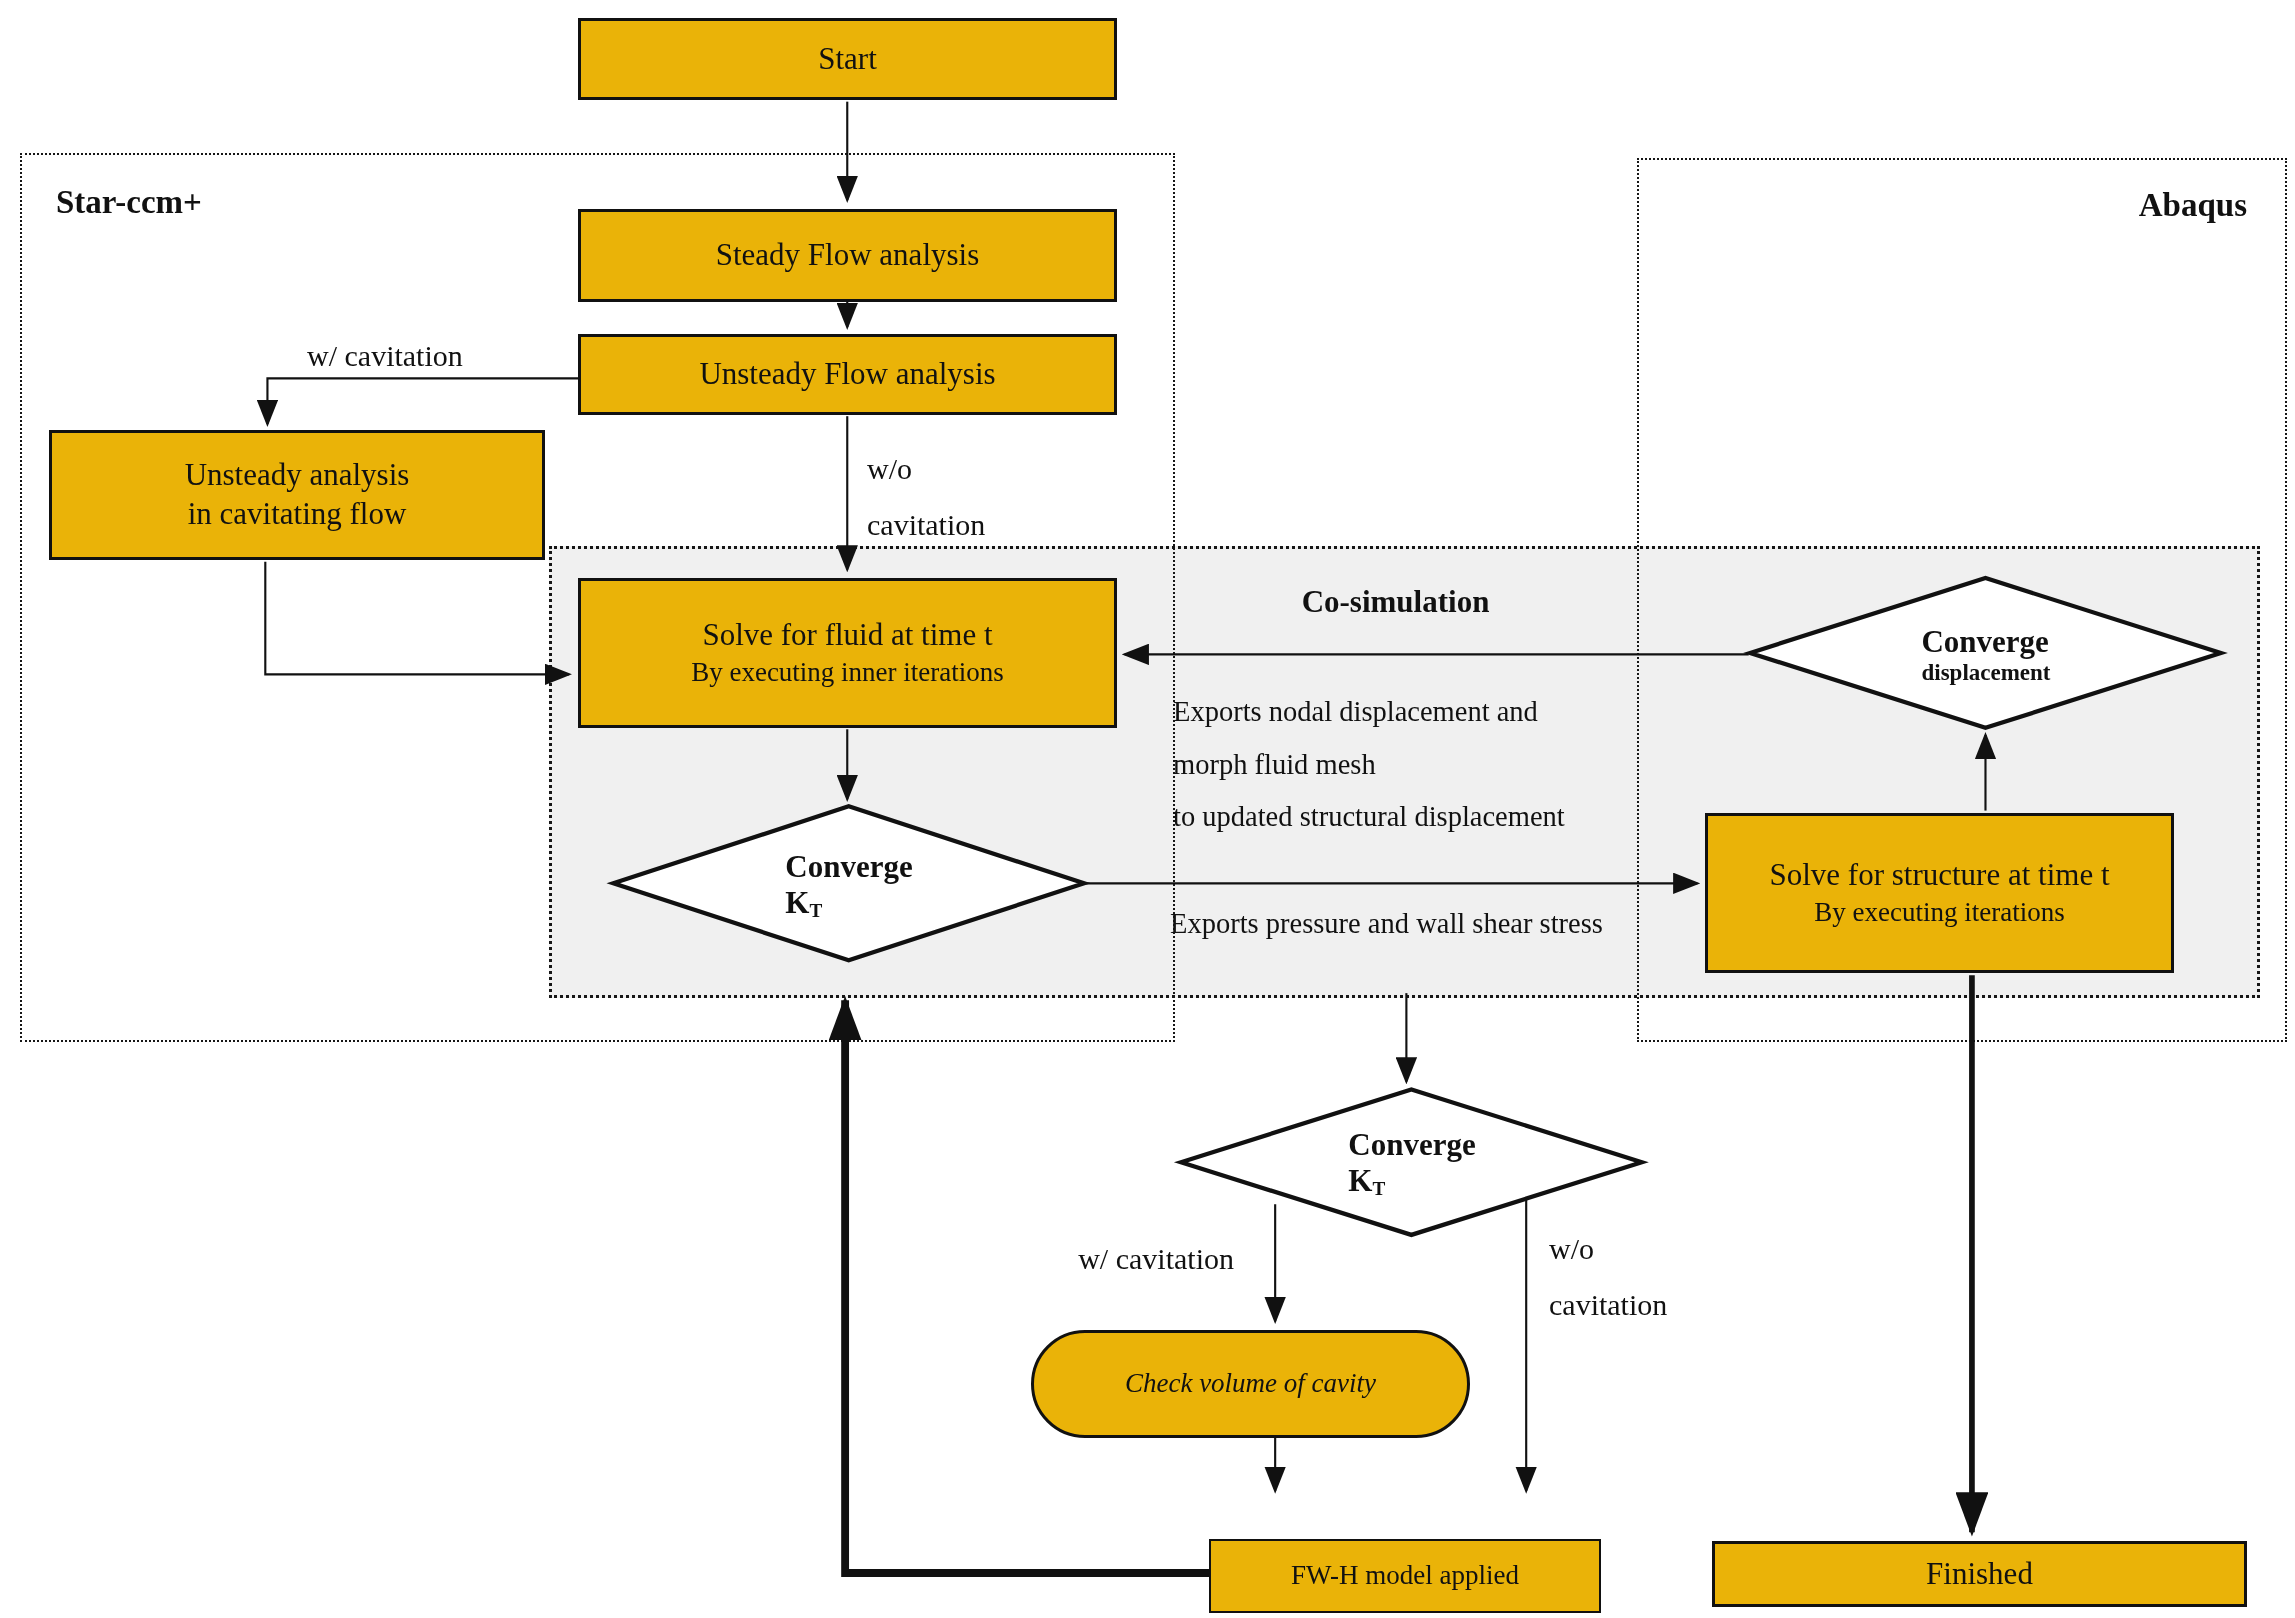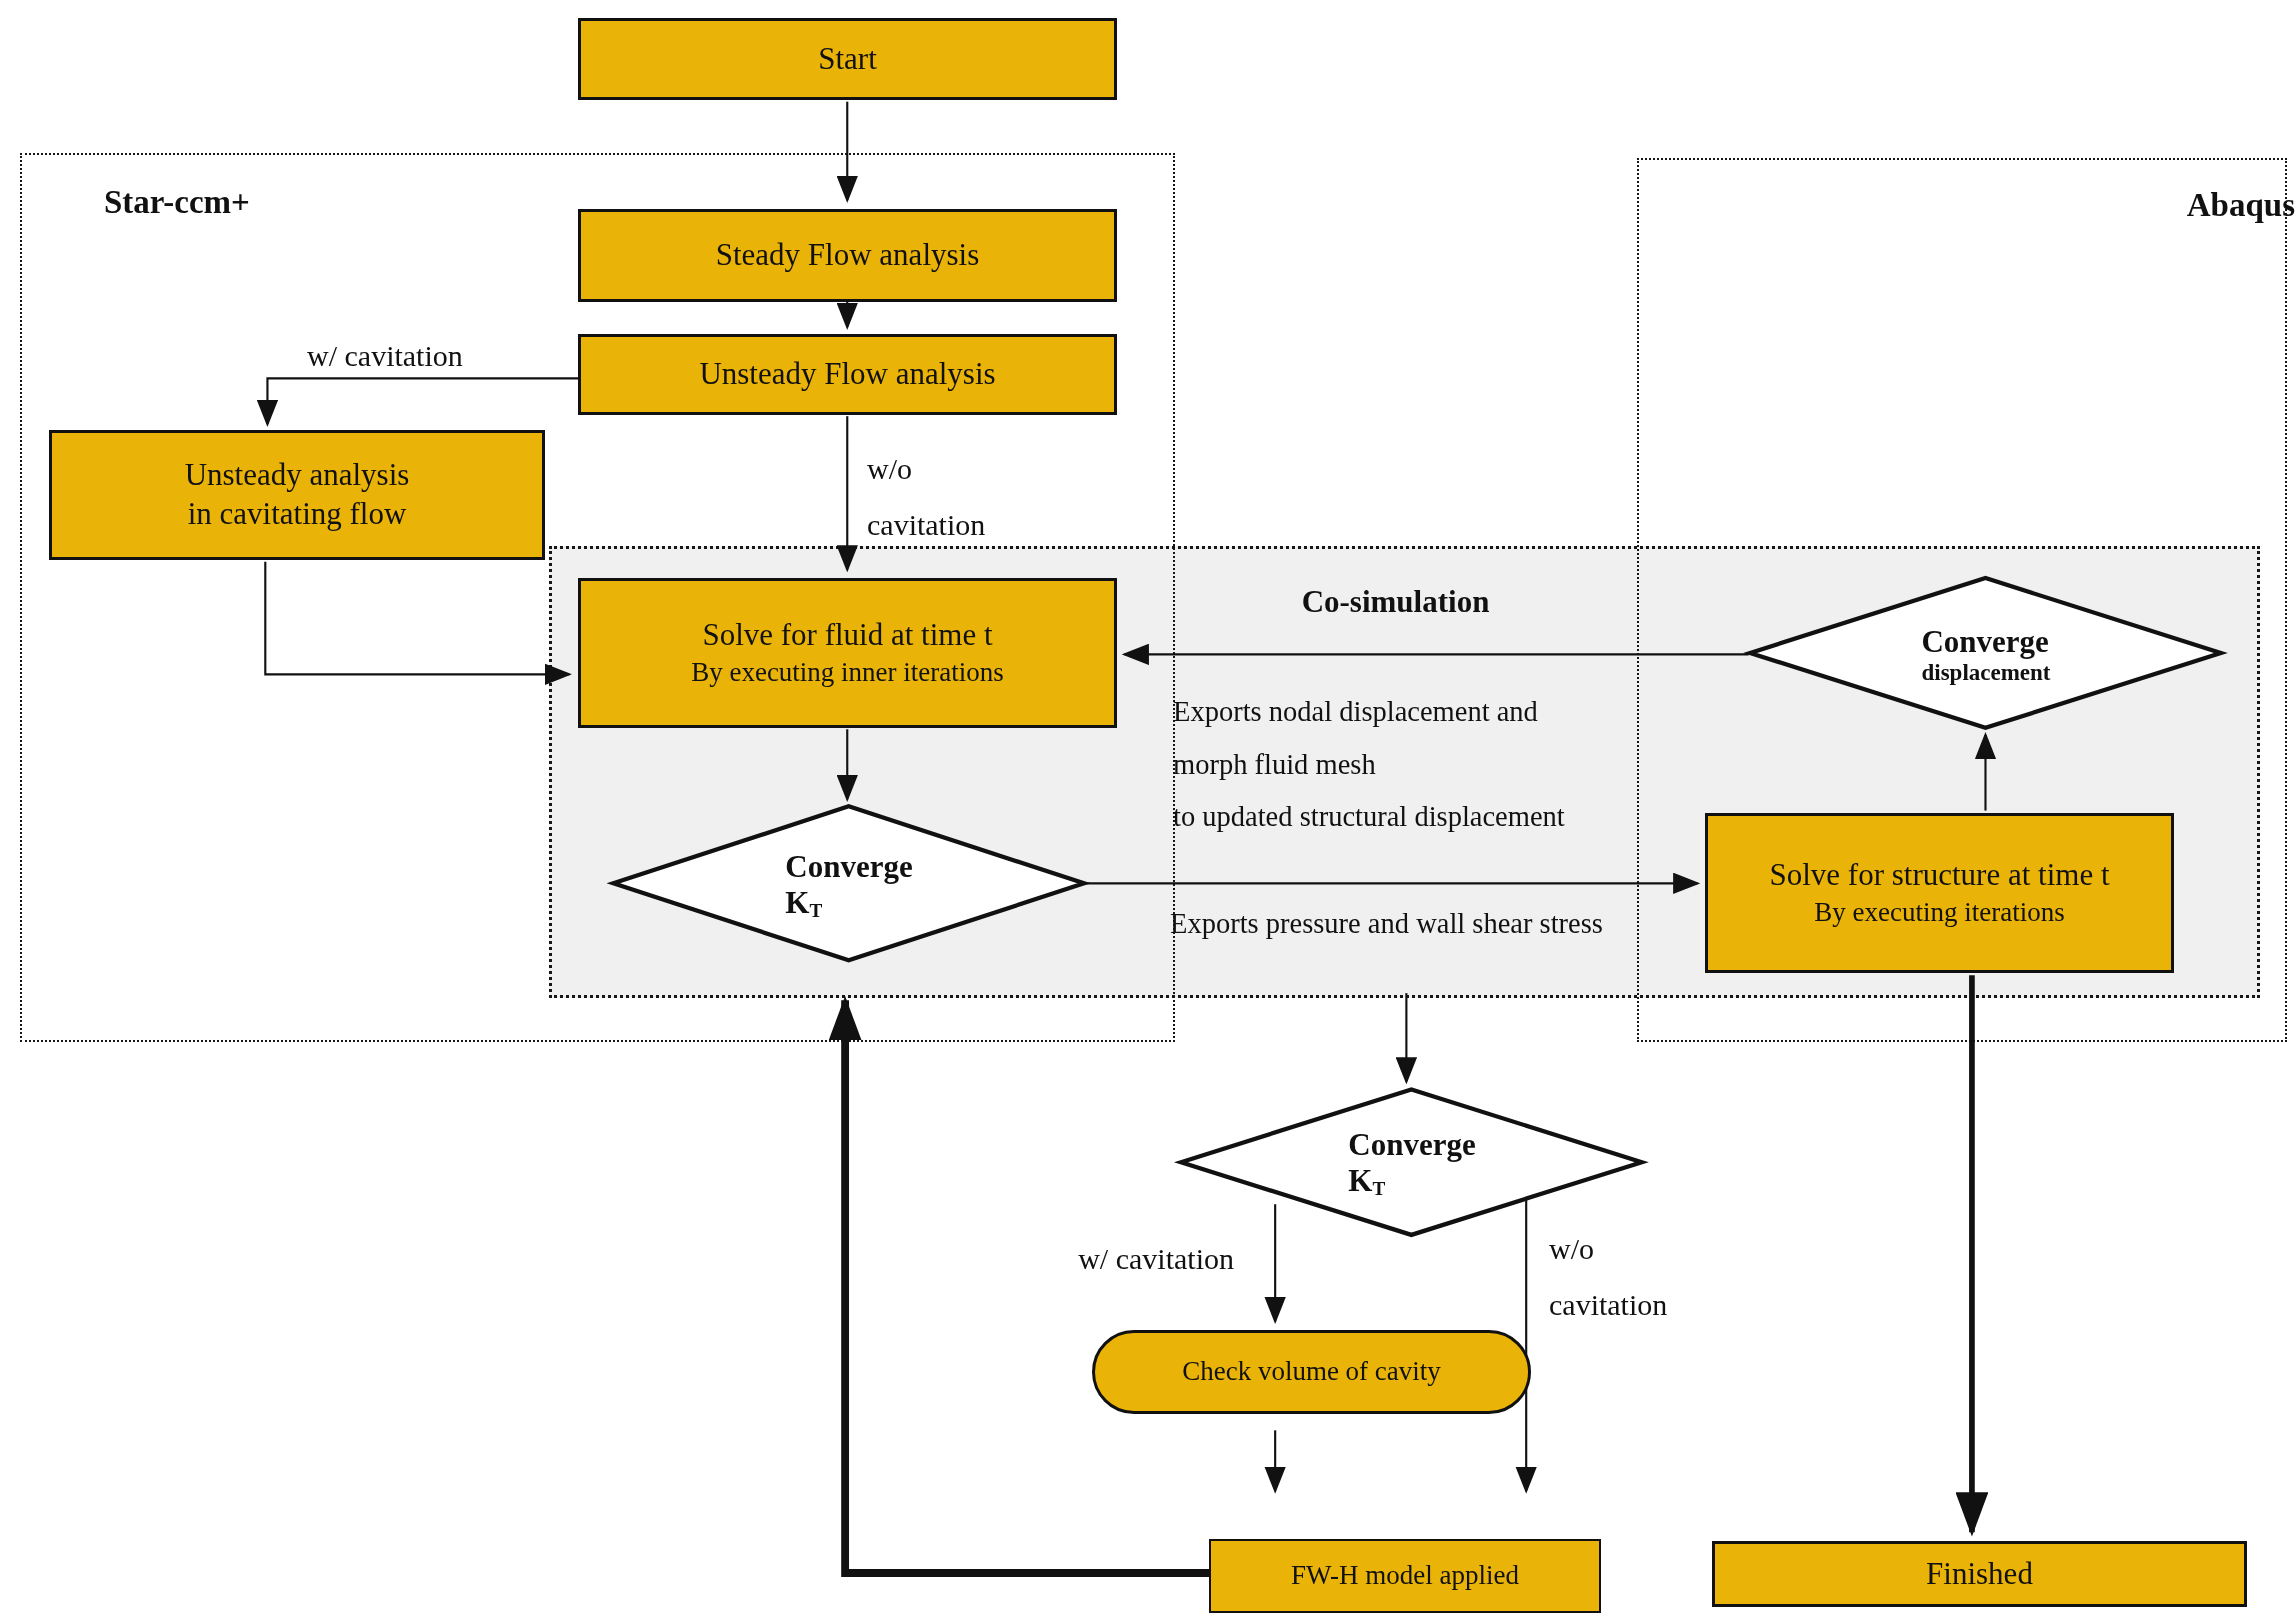--- a/index.html
+++ b/index.html
@@ -14,7 +14,7 @@
   
   .frame{position:absolute;border:2.9px dotted #161616;background:transparent;z-index:1;}
   .cosim{position:absolute;border:3.6px dotted #161616;background:#f0f0f0;z-index:0;}
-  .frame-label{position:absolute;font-weight:bold;font-size:33px;z-index:5;margin-left:48px;}
+  .frame-label{position:absolute;font-weight:bold;font-size:33px;z-index:5;}
   .cosim-label{position:absolute;font-weight:bold;font-size:31px;z-index:5;text-align:center;}
   
   .node{

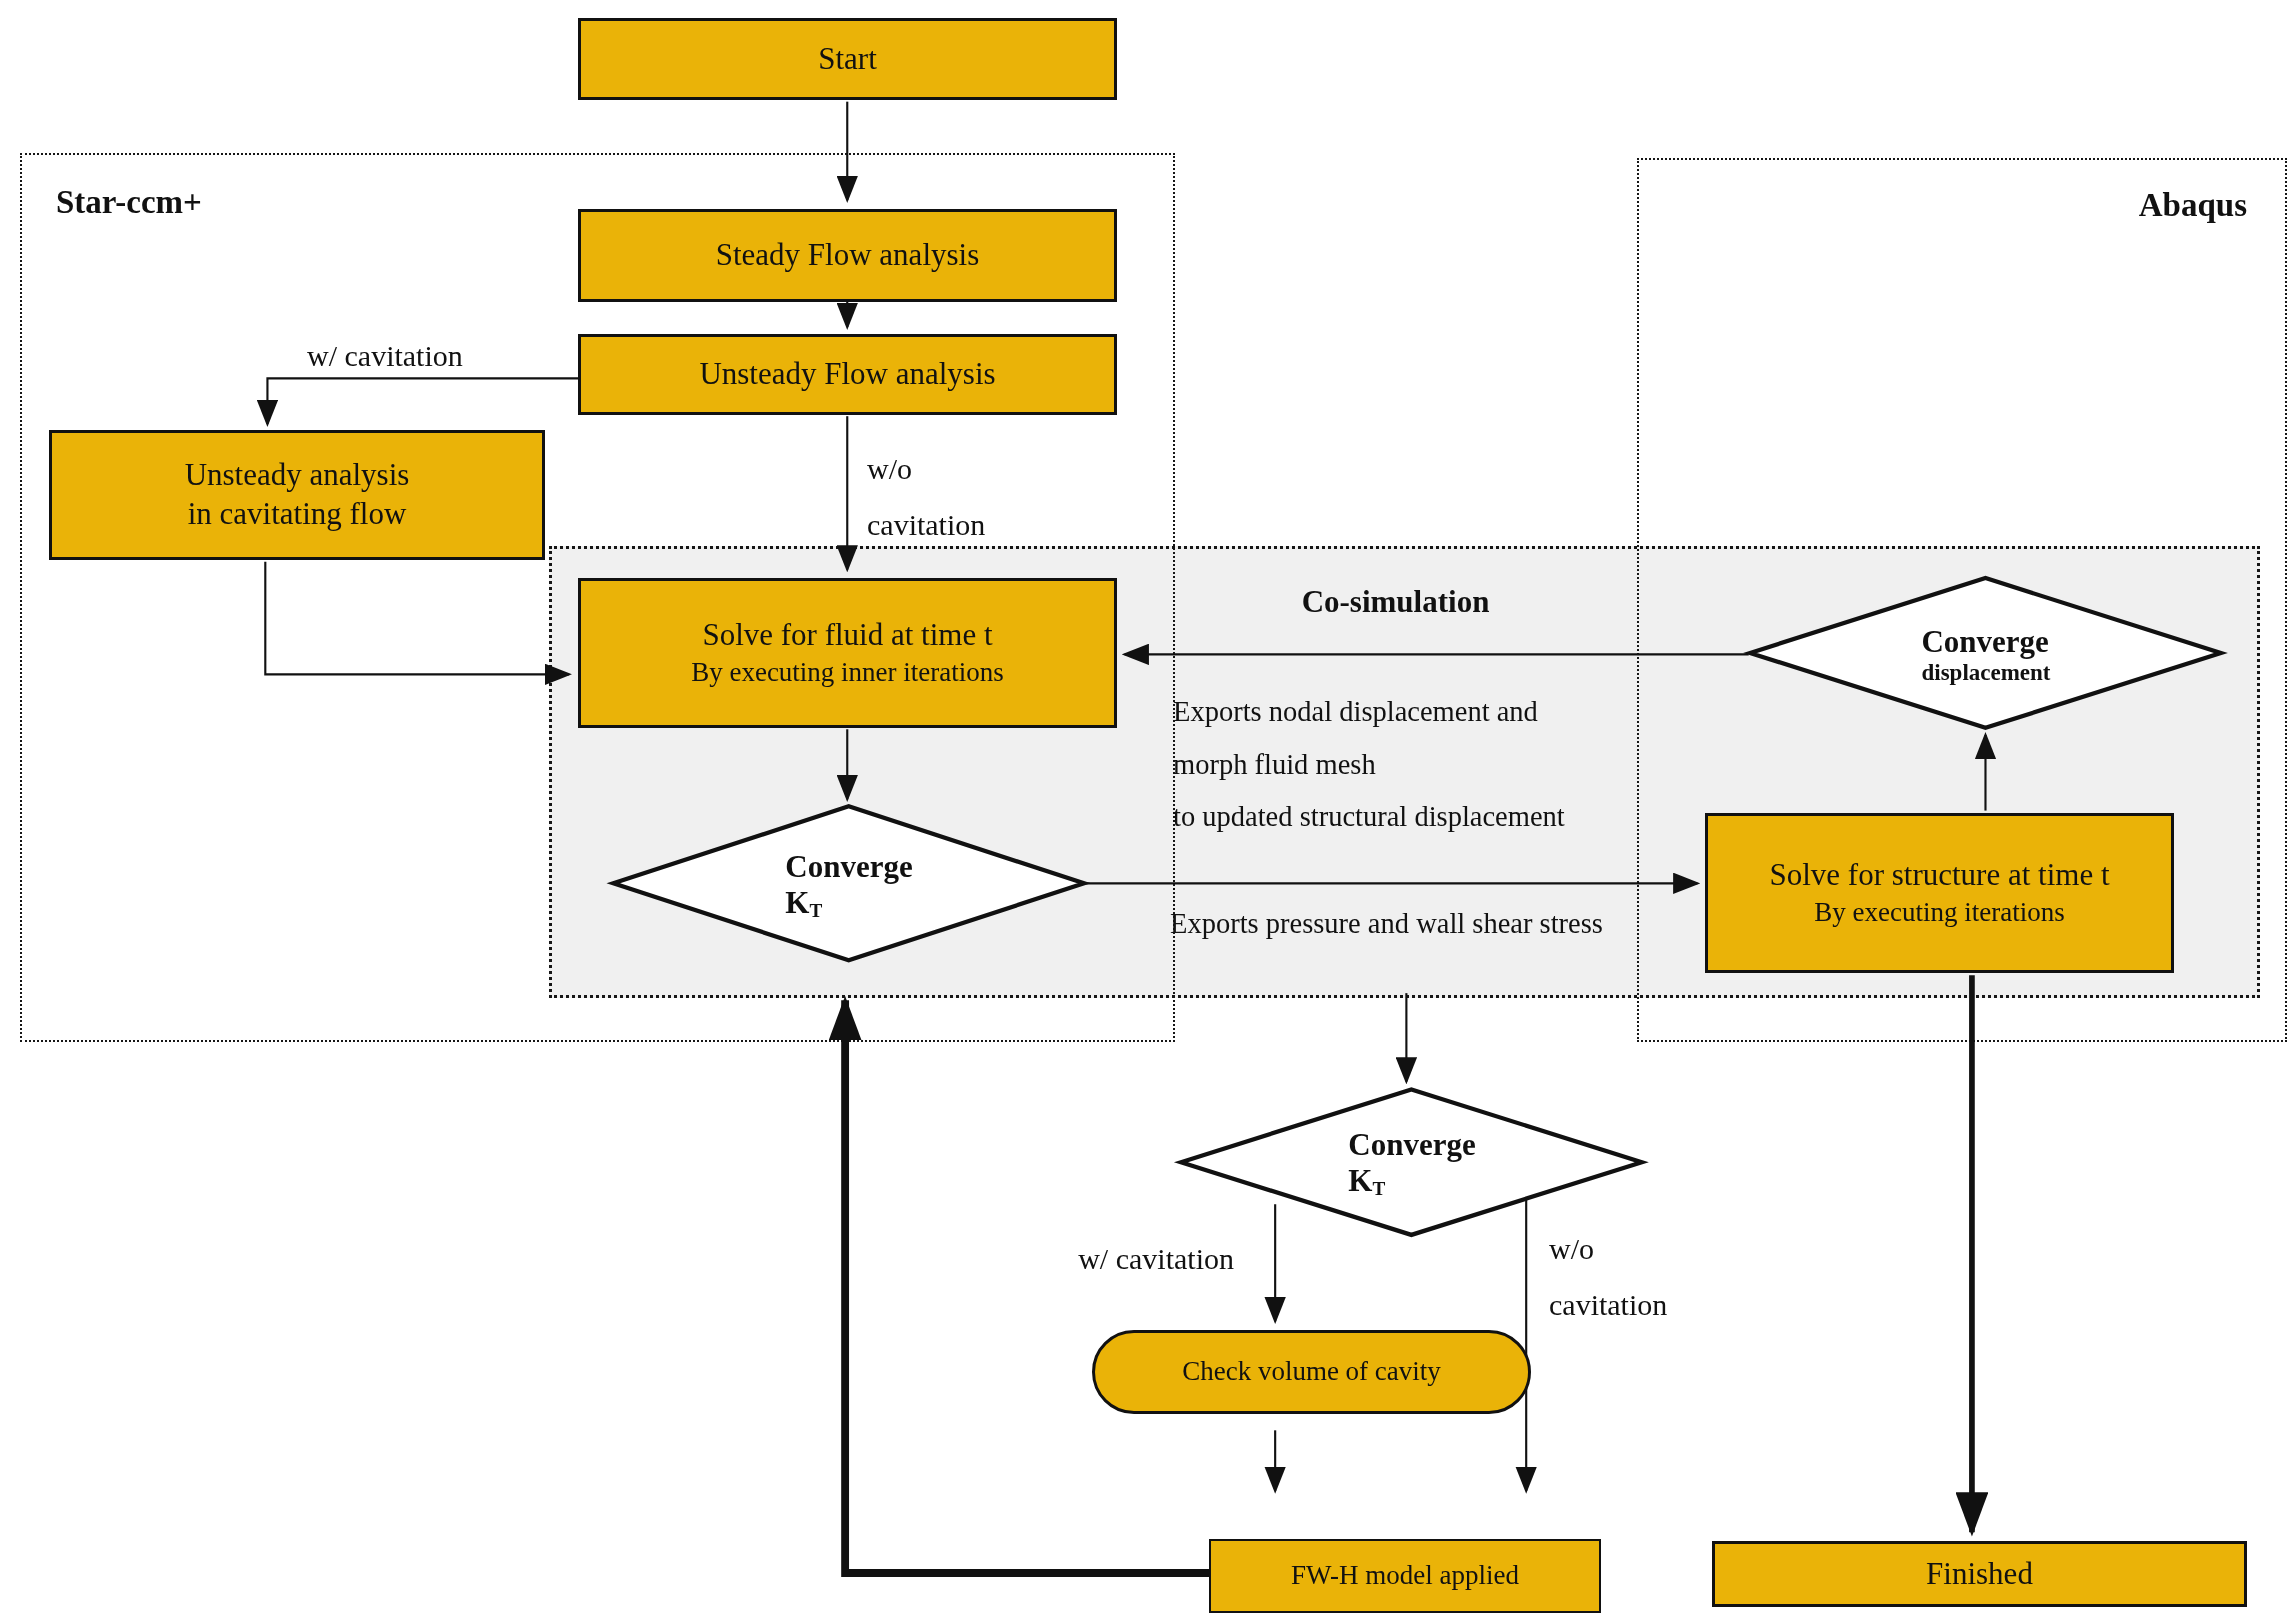--- a/index.html
+++ b/index.html
@@ -124,7 +124,7 @@
     <span class="sub">By executing iterations</span>
   </div>
 
-  <div class="node stadium" style="left:1092px;top:1330px;width:439px;height:84px;">
+  <div class="node stadium" style="left:1031px;top:1330px;width:439px;height:108px;font-style:italic;">
     <span class="sub">Check volume of cavity</span>
   </div>
 

